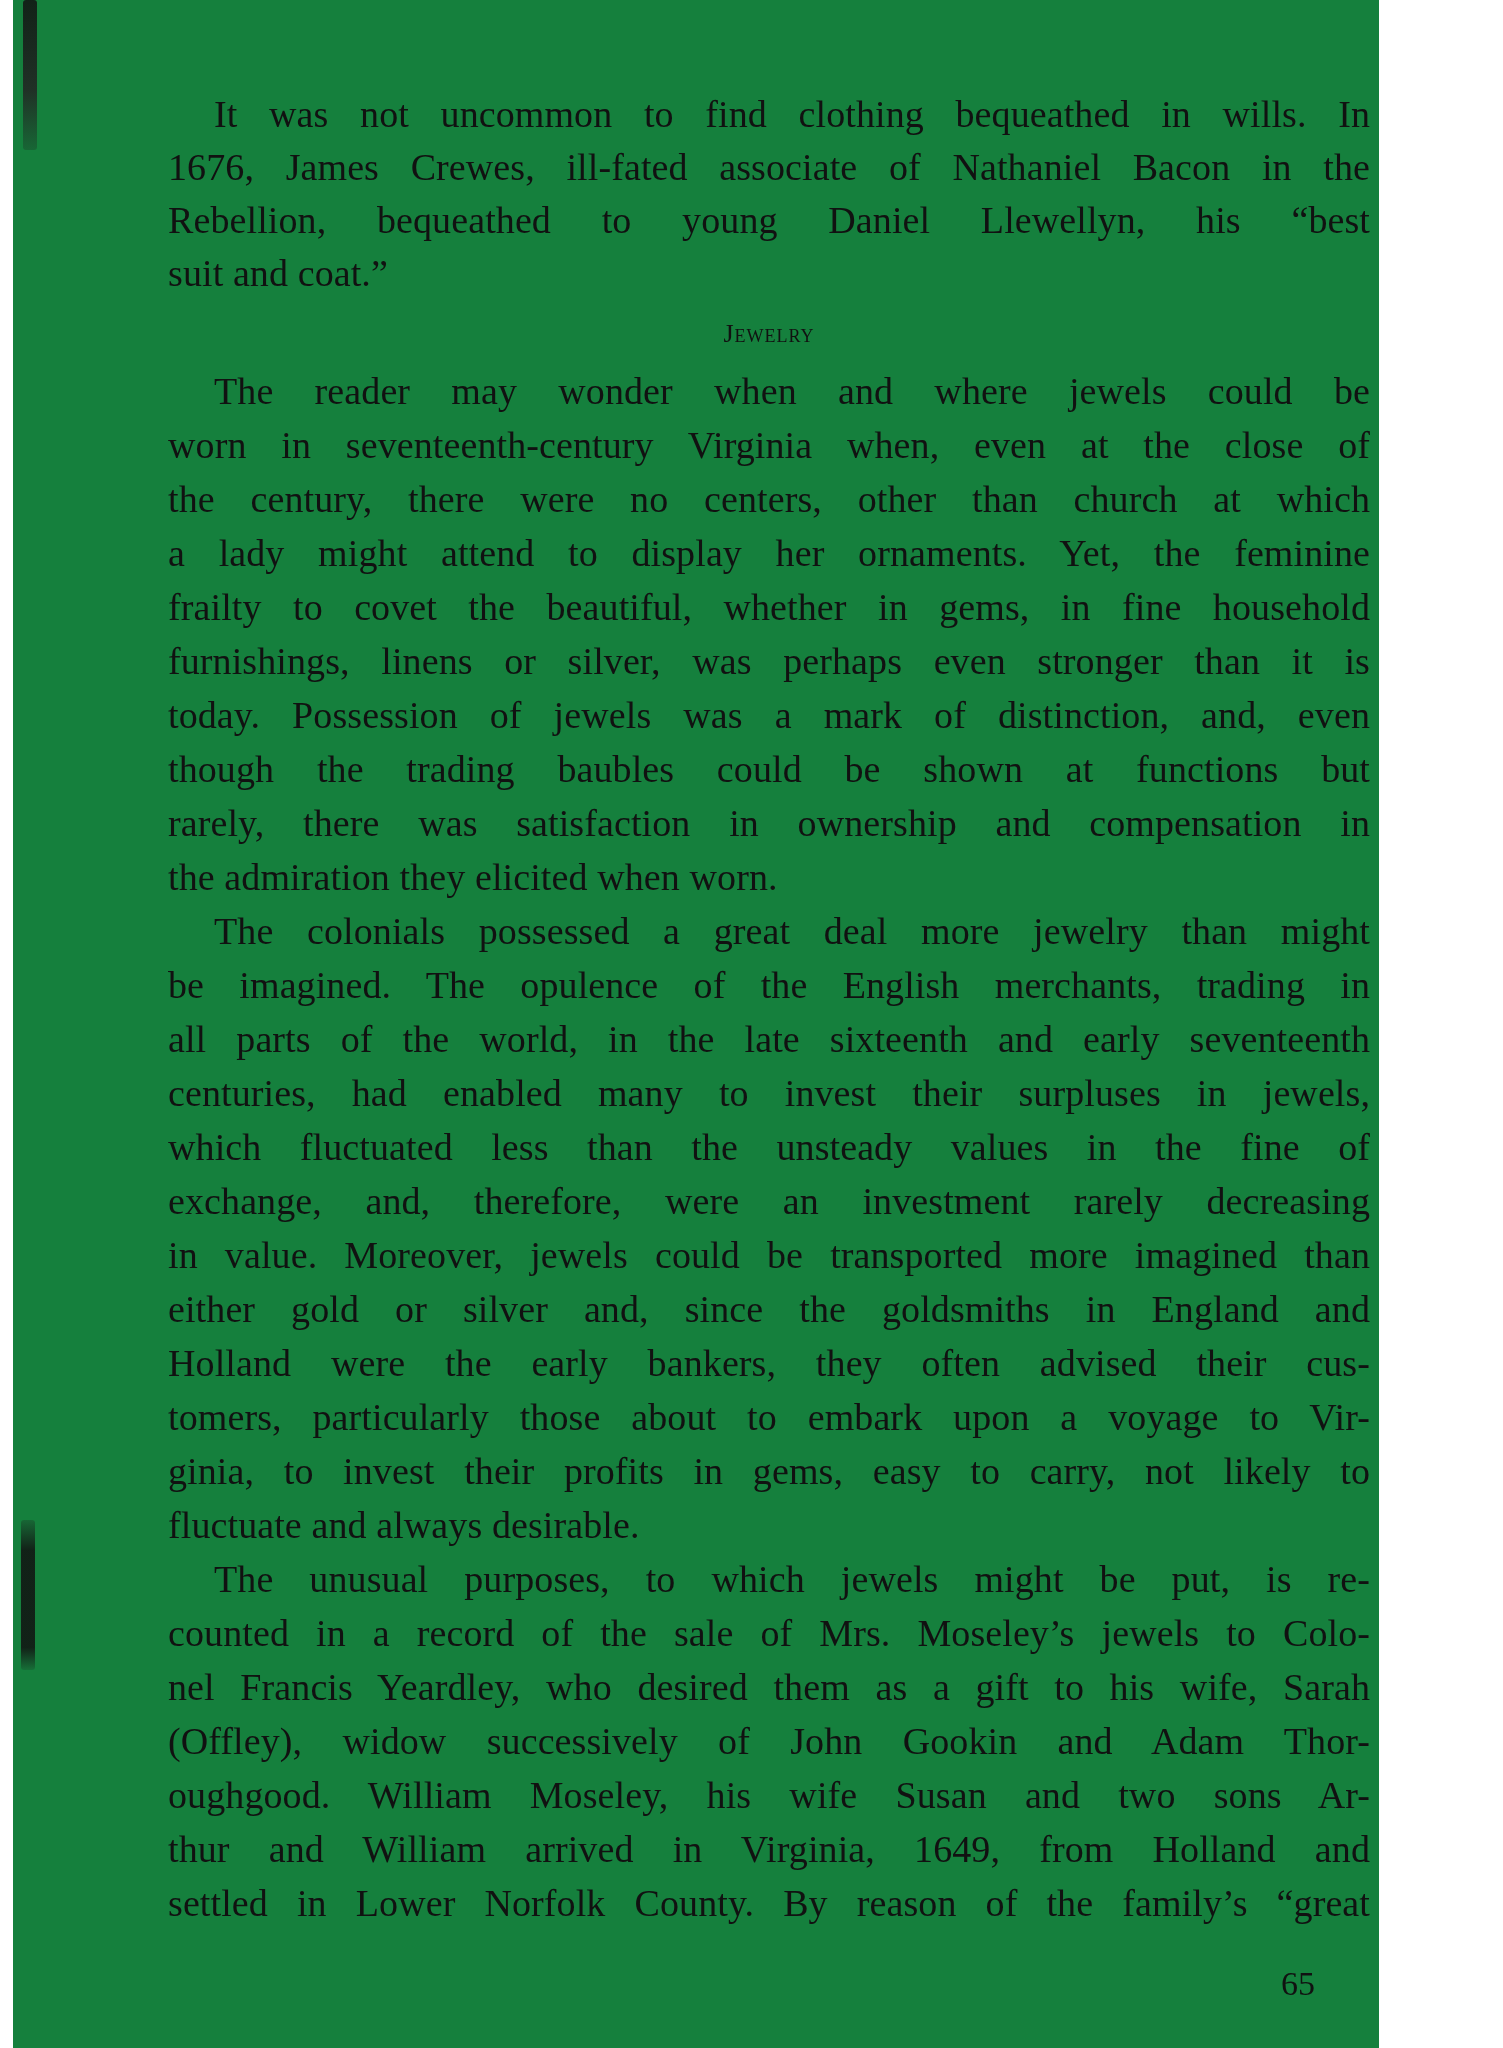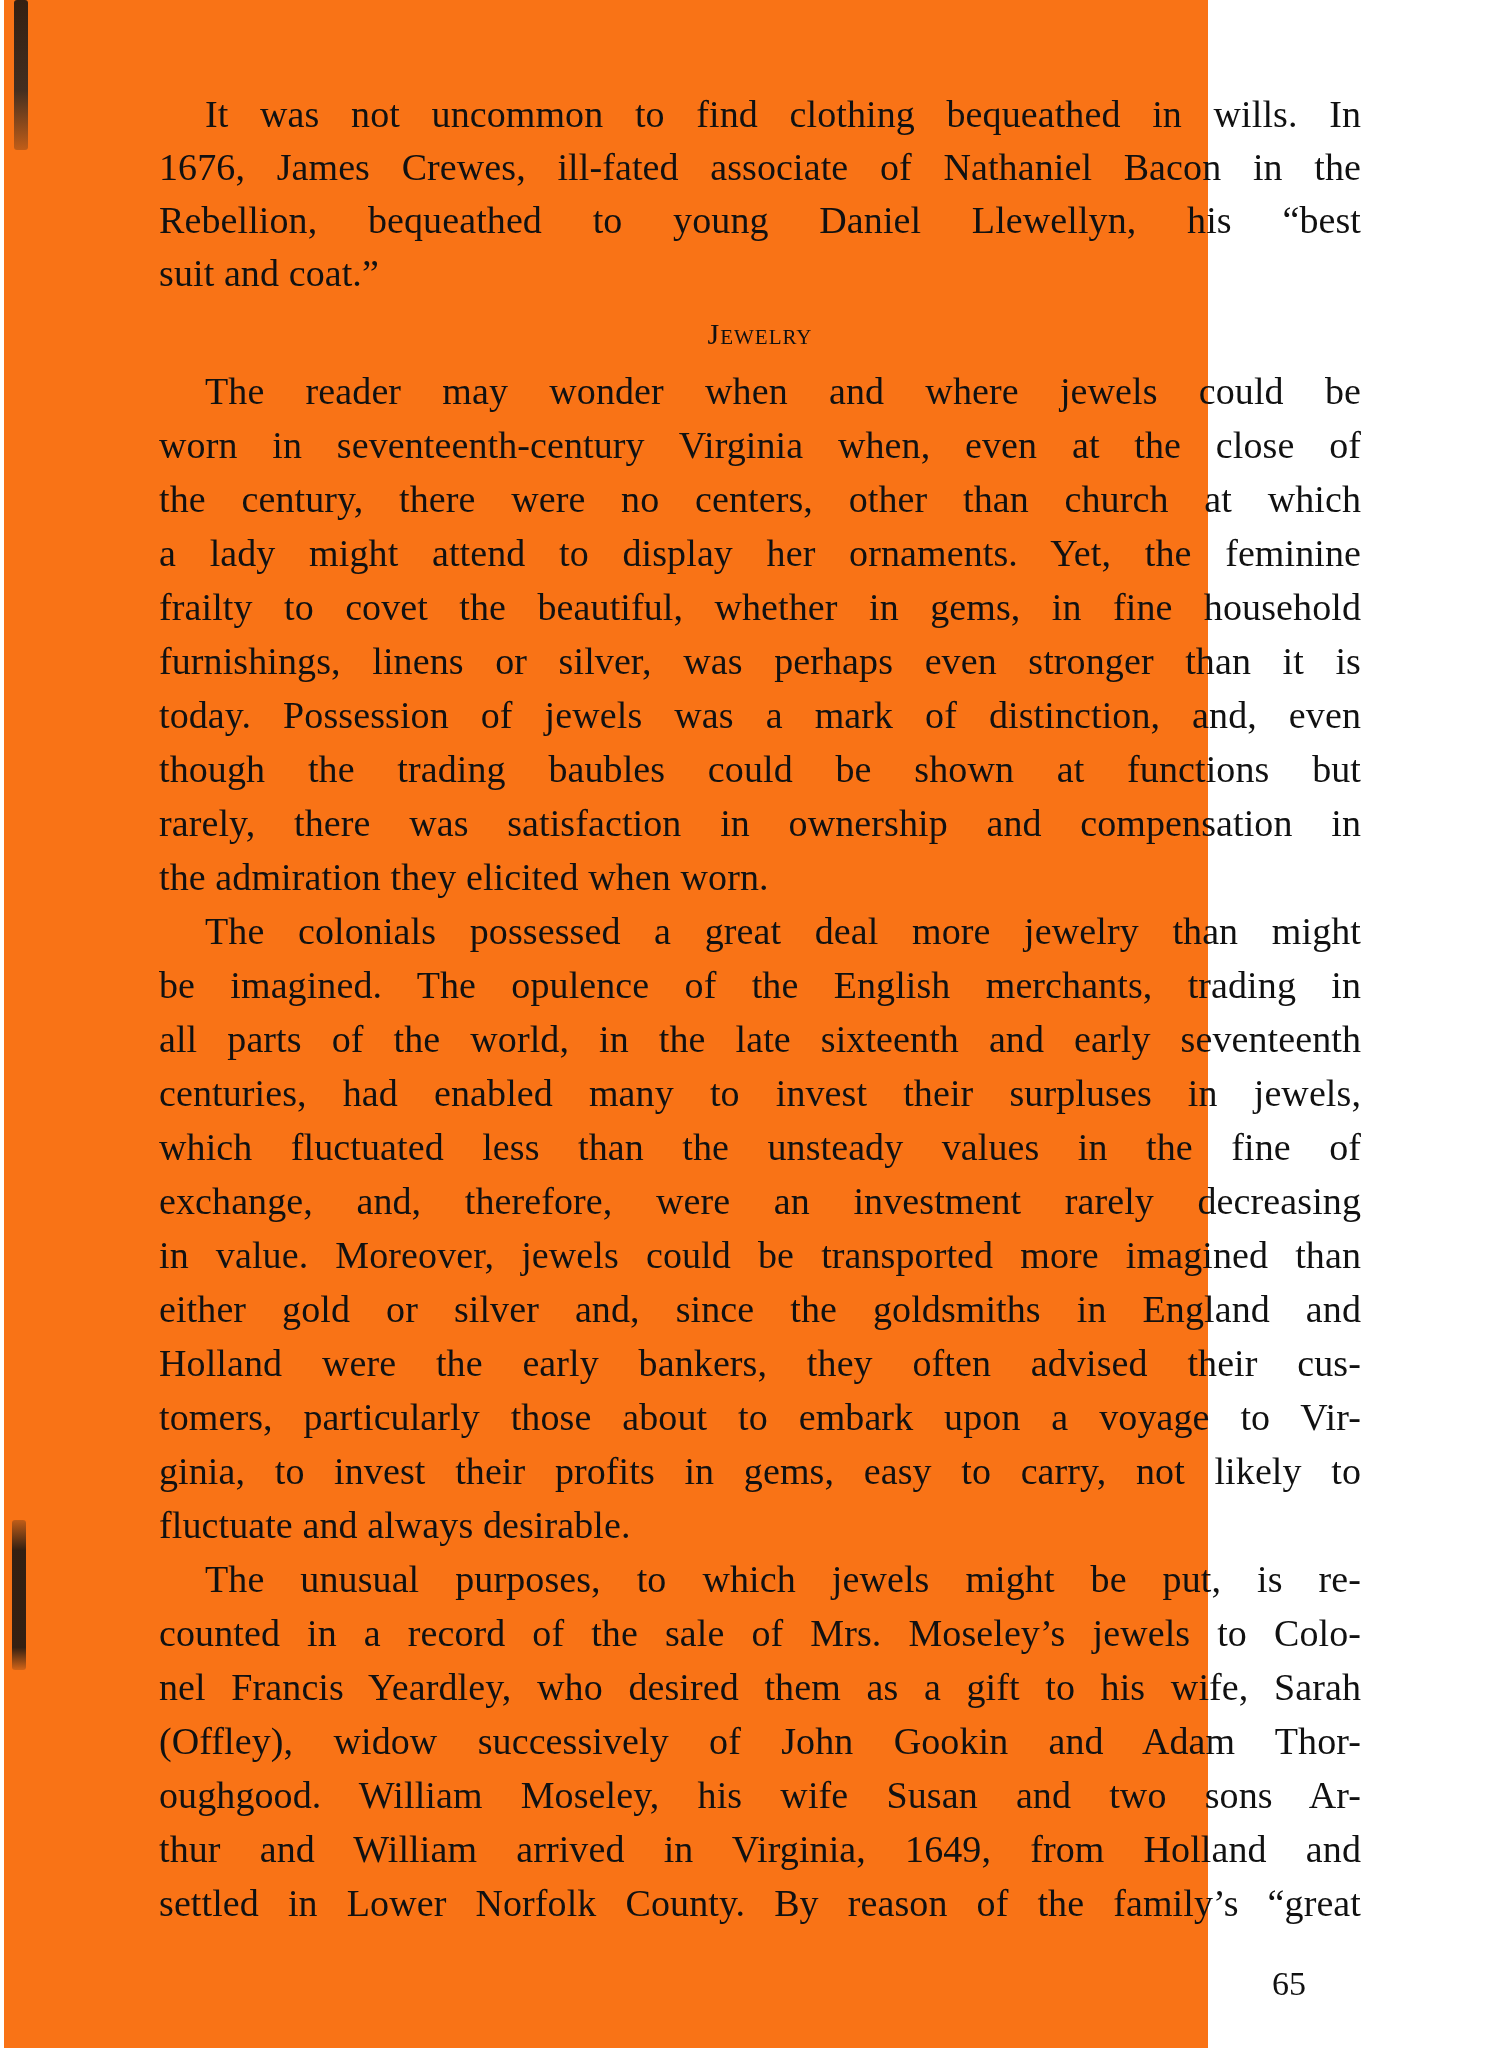--- a/index.html
+++ b/index.html
@@ -17,10 +17,10 @@
   }
   .page {
     position: absolute;
-    left: 4px; top: 0;
-    width: 1204px;
+    left: 13px; top: 0;
+    width: 1366px;
     height: 2048px;
-    background: #f97316;
+    background: #15803d;
   }
   .binding-mark {
     position: absolute;

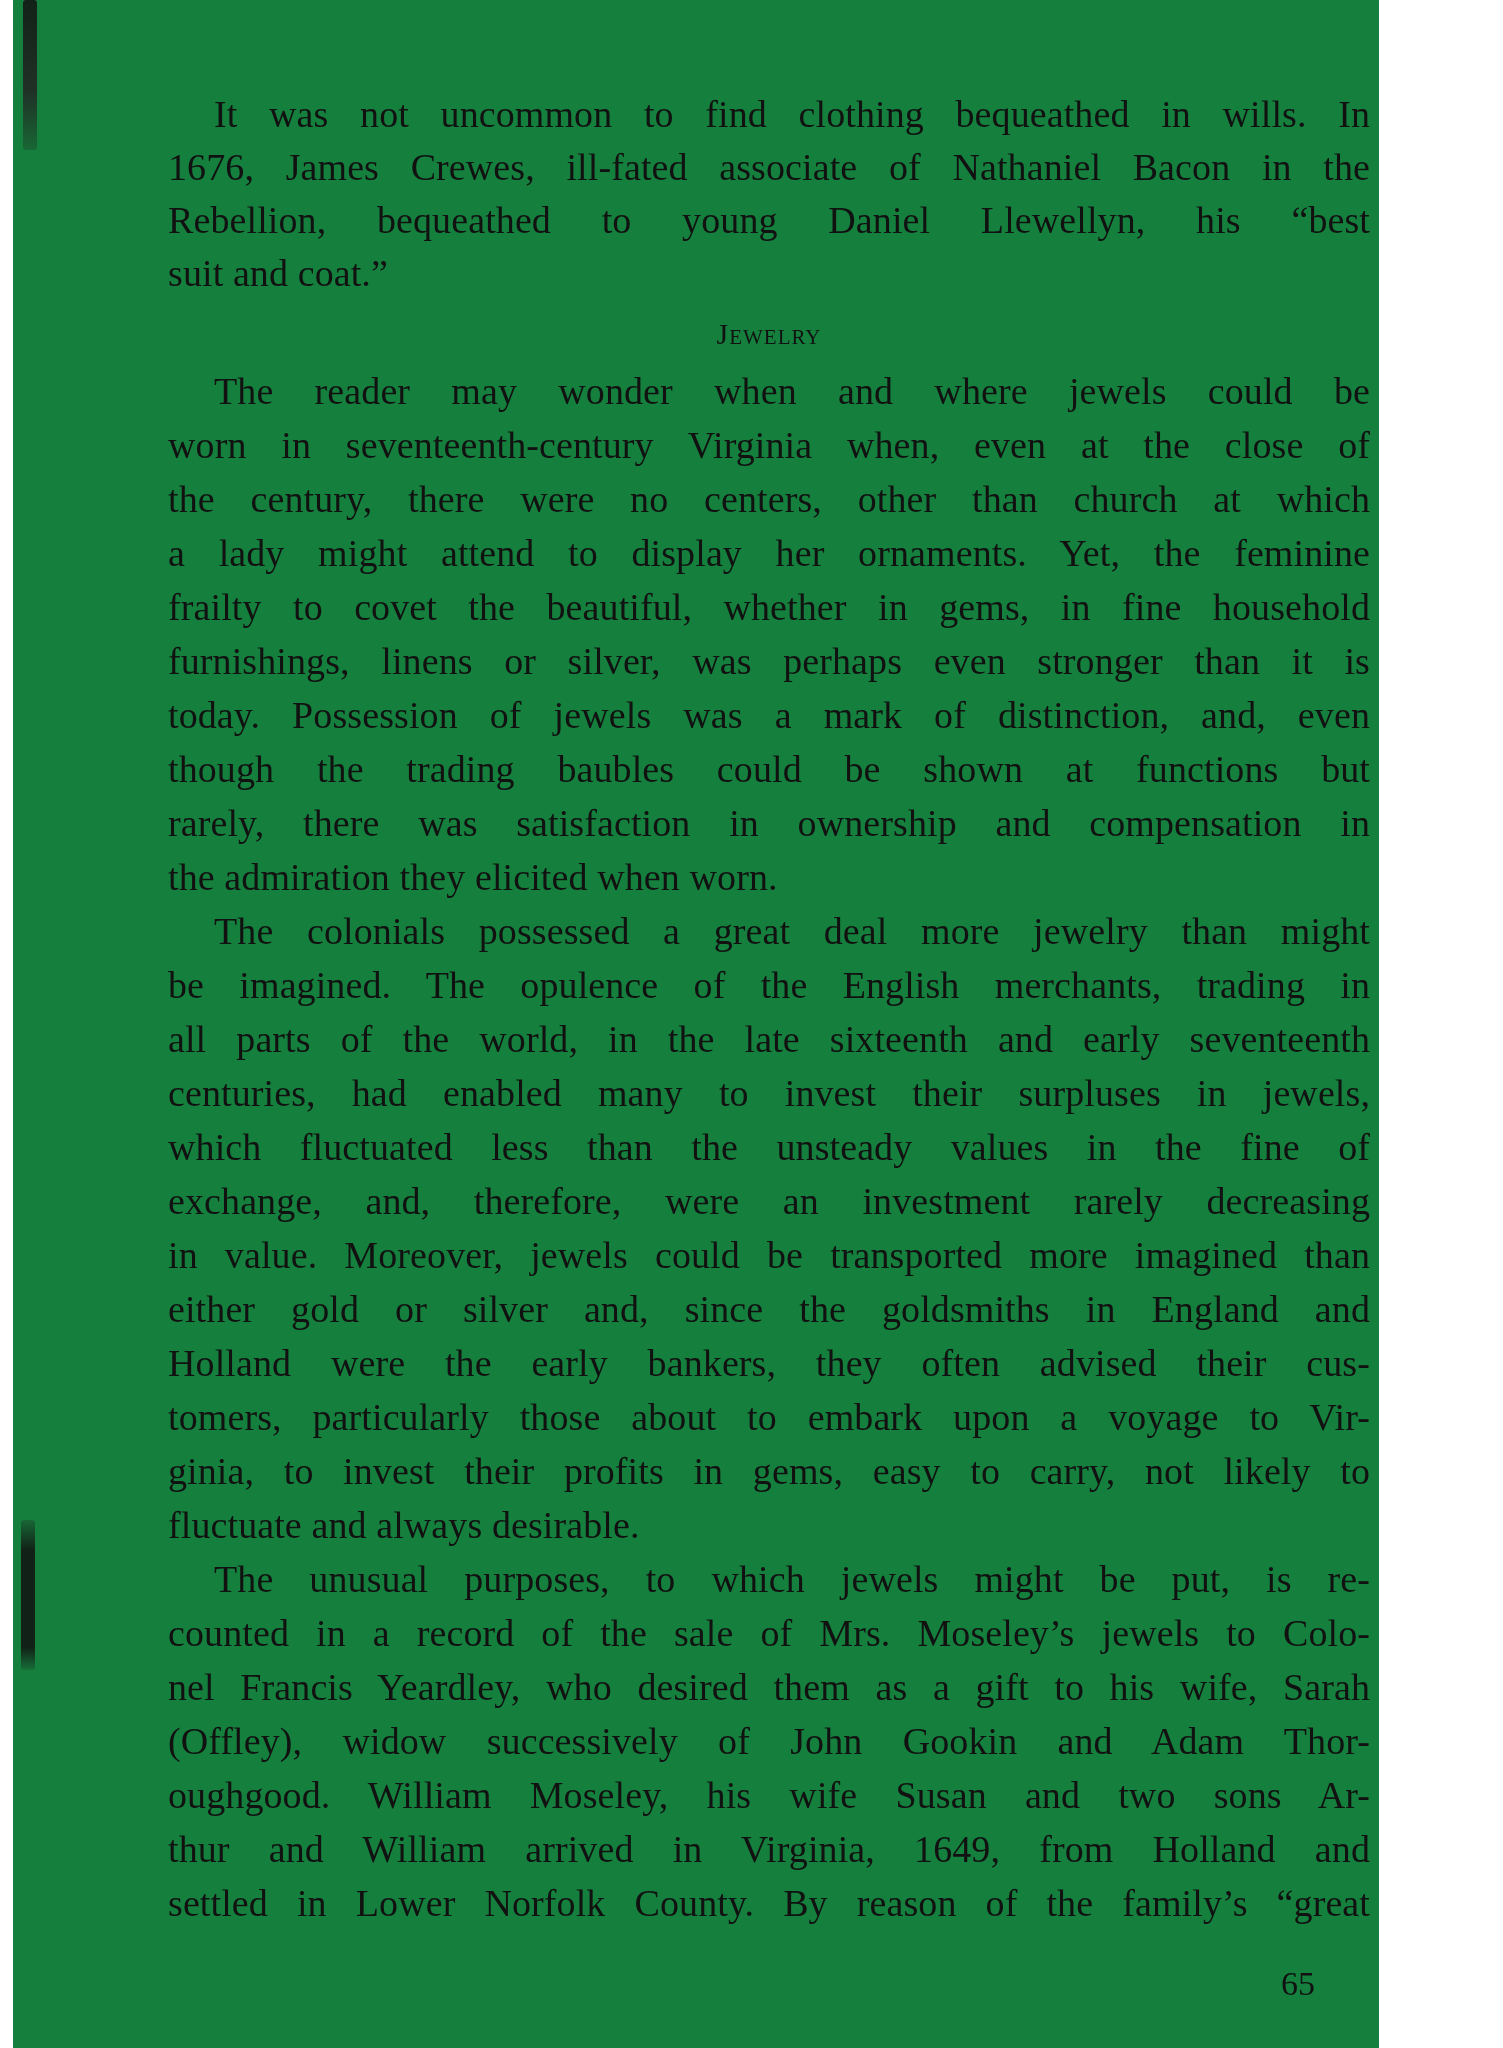--- a/index.html
+++ b/index.html
@@ -67,7 +67,7 @@
     left: 0;
     width: 1202px;
     text-align: center;
-    font-size: 30px;
+    font-size: 26px;
     line-height: 44px;
     font-variant: small-caps;
     letter-spacing: 1px;

